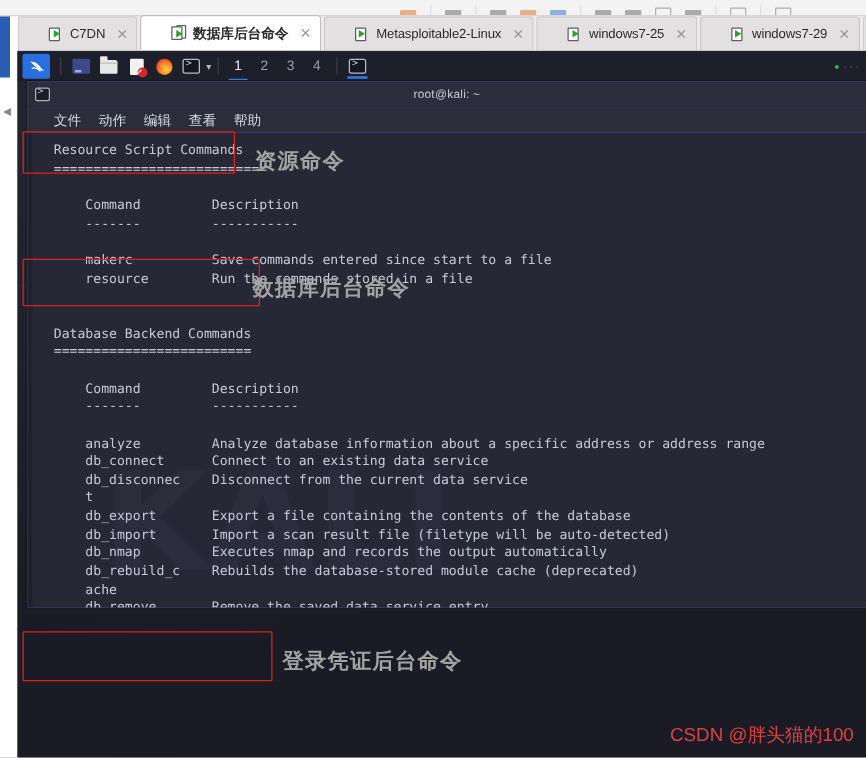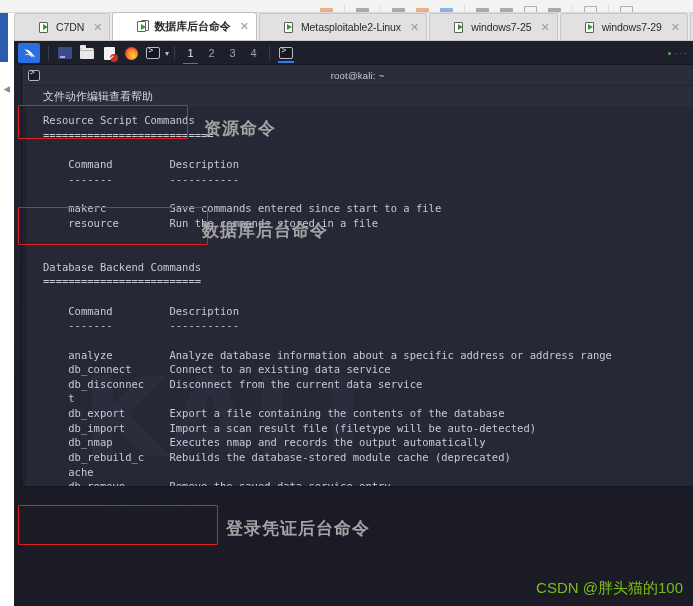--- a/index.html
+++ b/index.html
@@ -166,7 +166,7 @@
   }
   .term-menu {
     height: 20px; background: #2b2d3b; display:flex; align-items:center;
-    padding-left: 21px;
+    gap: 14px; padding-left: 21px;
     font-size: 11px; color: #d5d8e4;
   }
   .term-menu span{ cursor: default; }

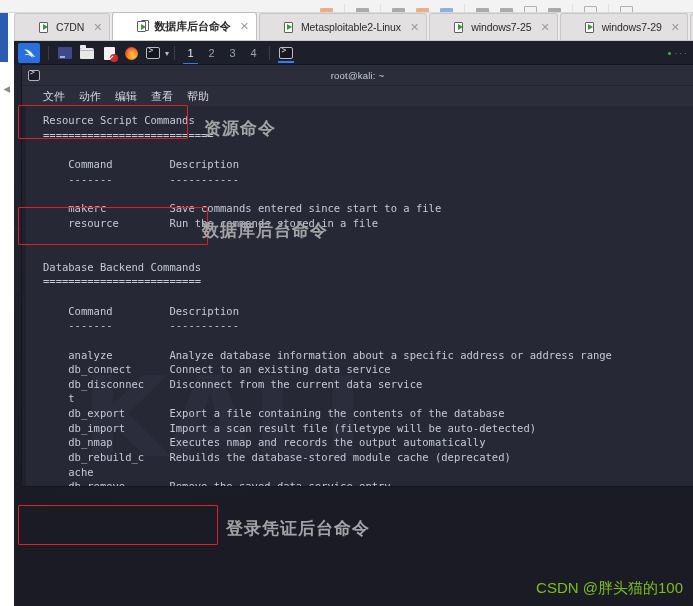--- a/index.html
+++ b/index.html
@@ -206,7 +206,7 @@
   }
   .watermark {
     position: absolute; right: 10px; bottom: 8px; z-index: 9;
-    color: #84cc16; font-size: 15px; opacity: .92;
+    color: #ef4444; font-size: 15px; opacity: .92;
     font-family: "Liberation Sans", sans-serif;
   }
 </style>

